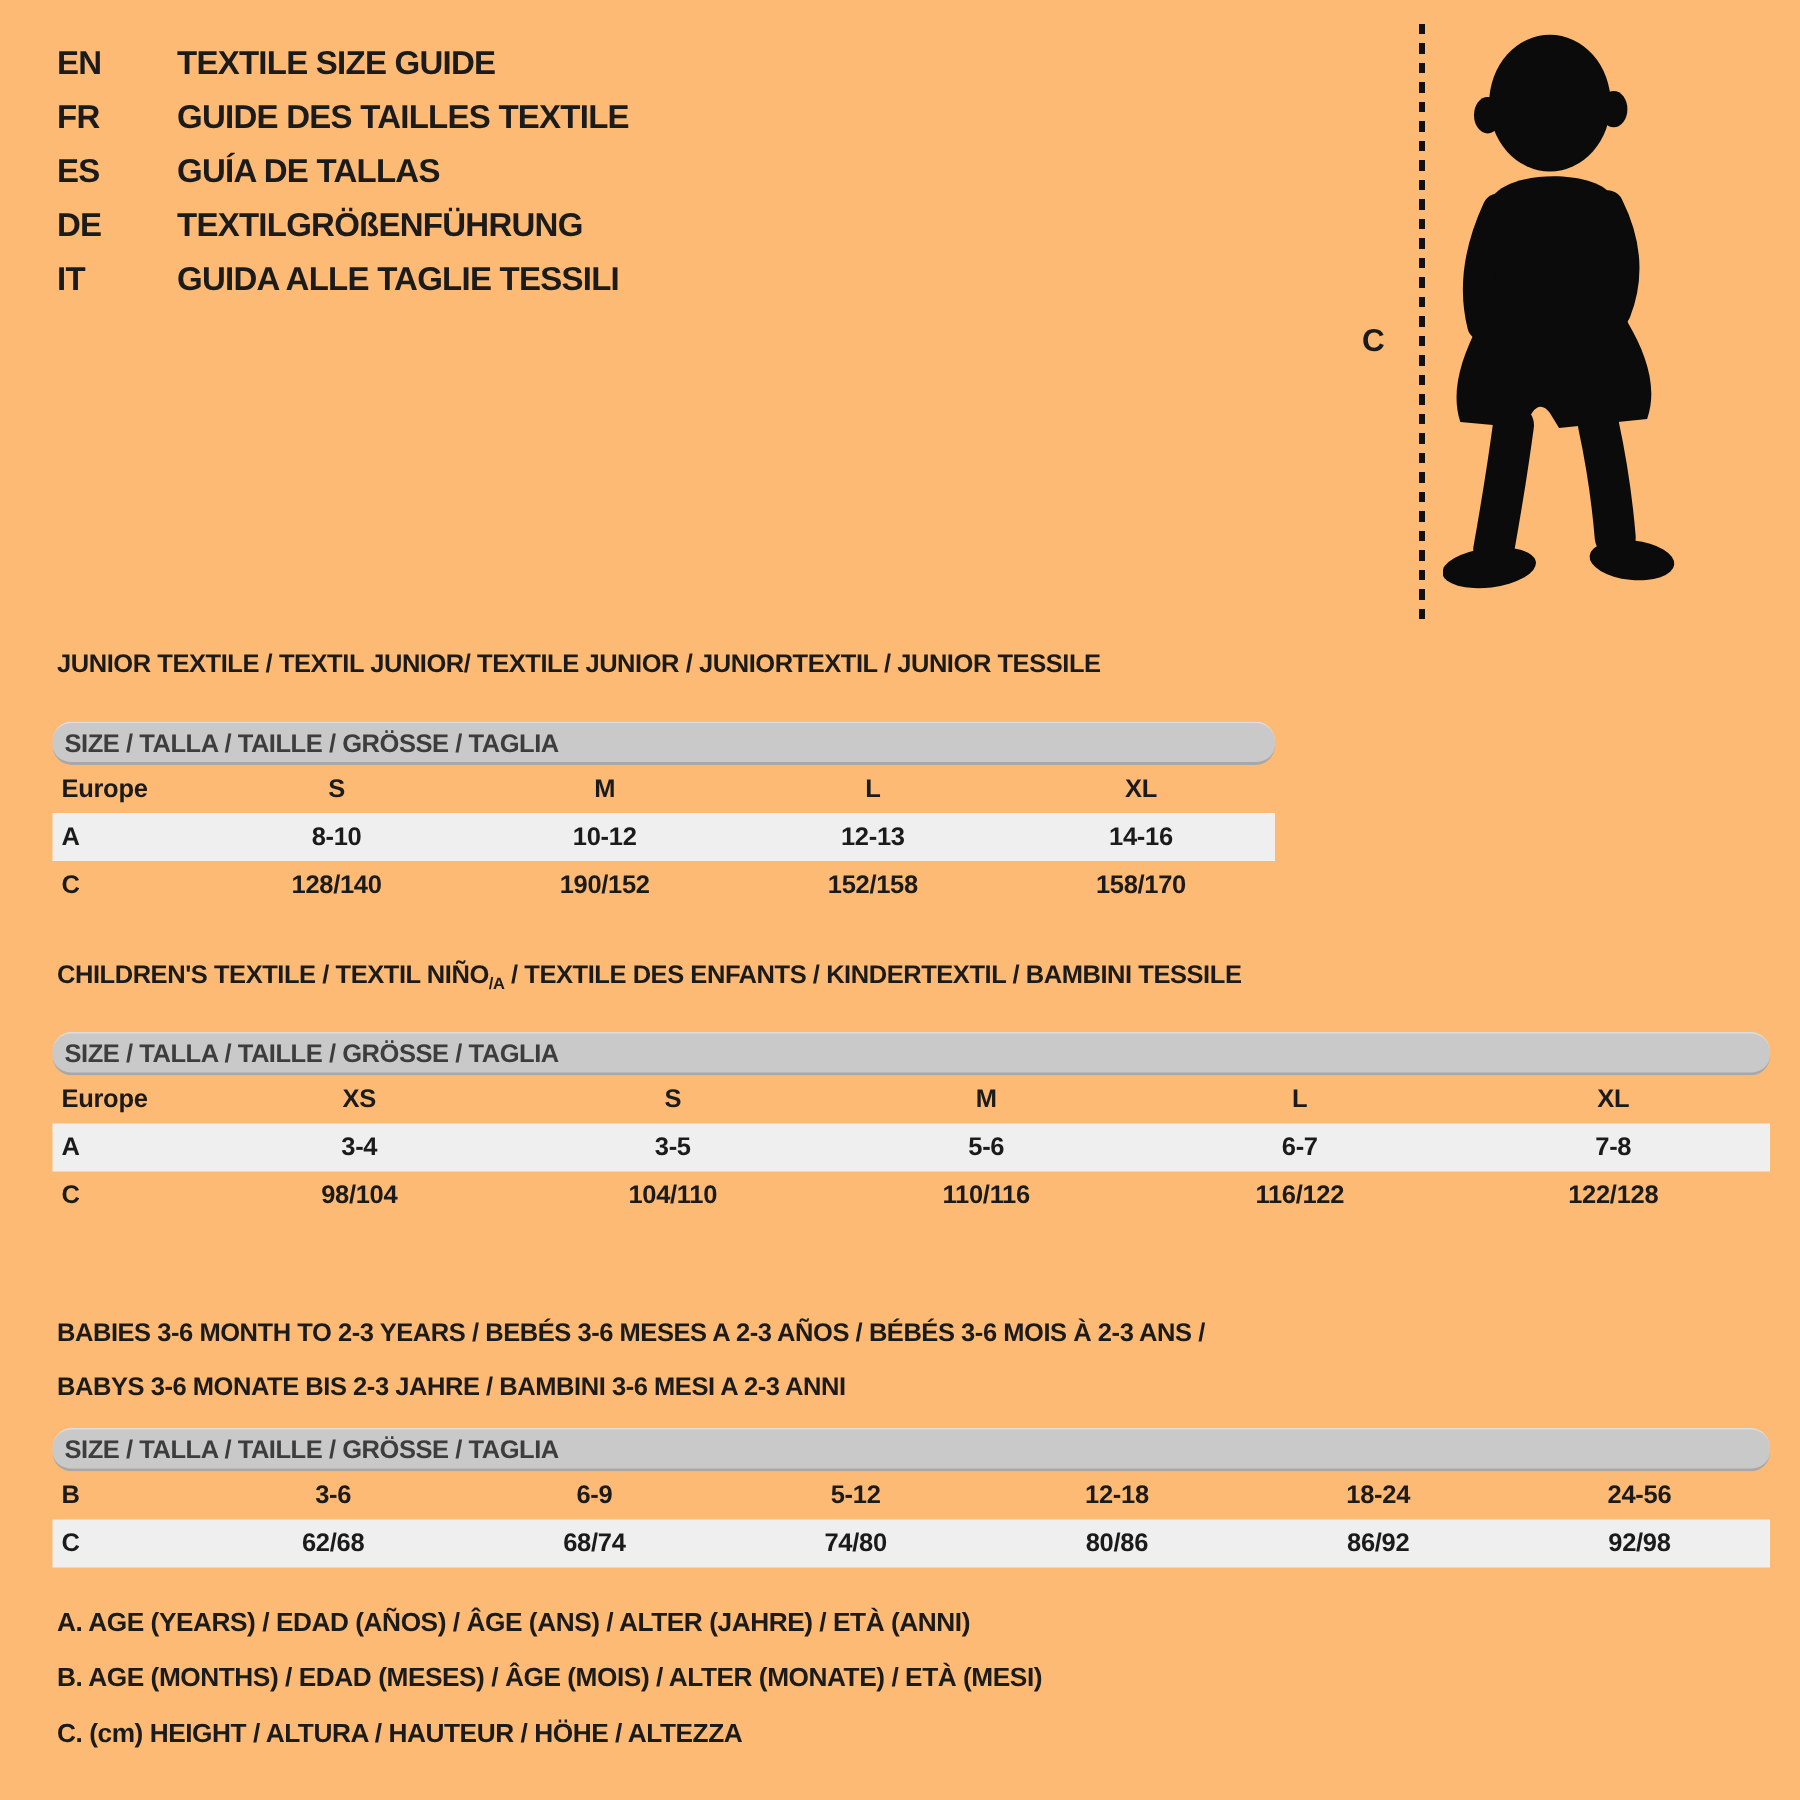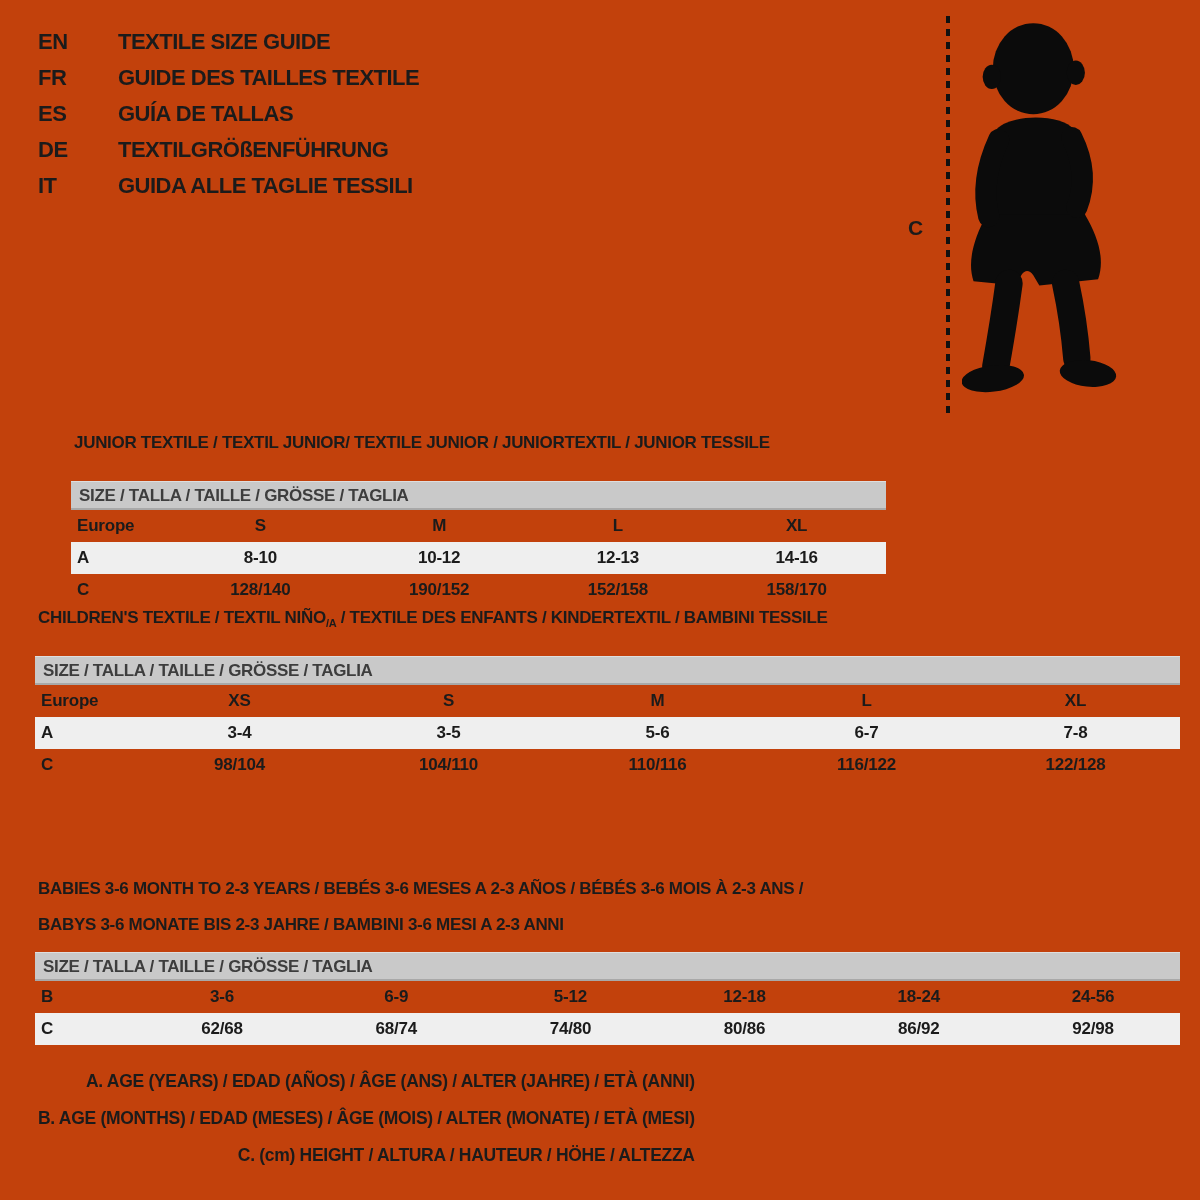--- a/index.html
+++ b/index.html
@@ -15,7 +15,7 @@
     position: relative;
     width: 1200px;
     height: 1200px;
-    background: #c2410c;
+    background: #fdba74;
     font-family: "Liberation Sans", sans-serif;
     color: var(--ink);
     overflow: hidden;

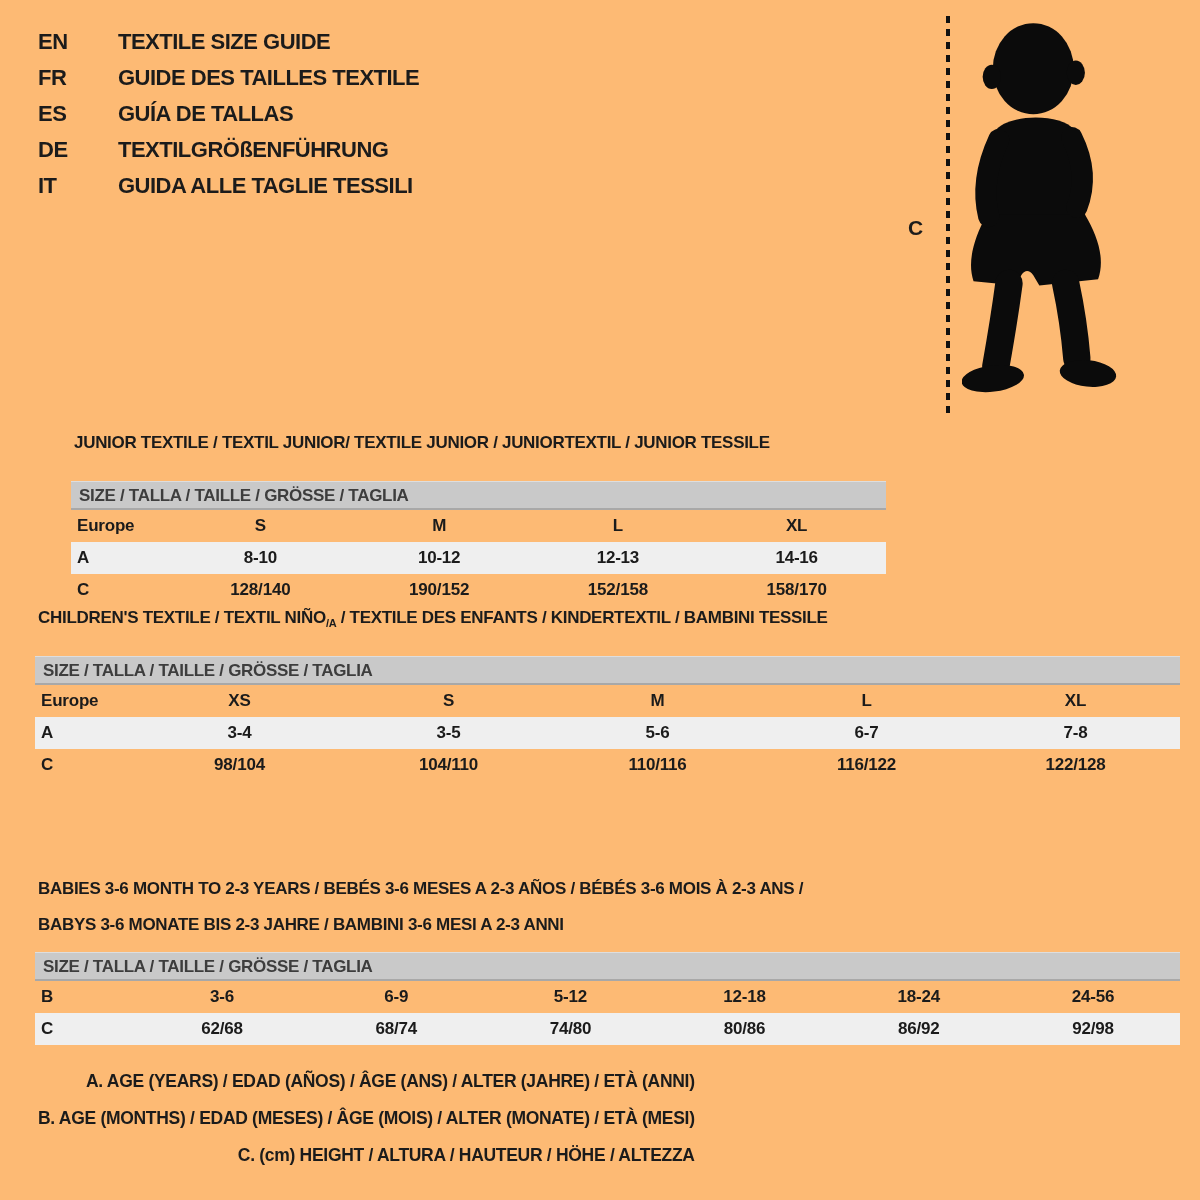--- a/index.html
+++ b/index.html
@@ -42,7 +42,7 @@
 
   
   .section { position: absolute; left: 35px; }
-  .section-junior  { top: 432px; width: 815px; margin-left: 36px; }
+  .section-junior  { top: 432px; width: 815px; }
   .section-children{ top: 607px; width: 1145px; }
   .section-babies  { top: 847px; width: 1145px; }
 

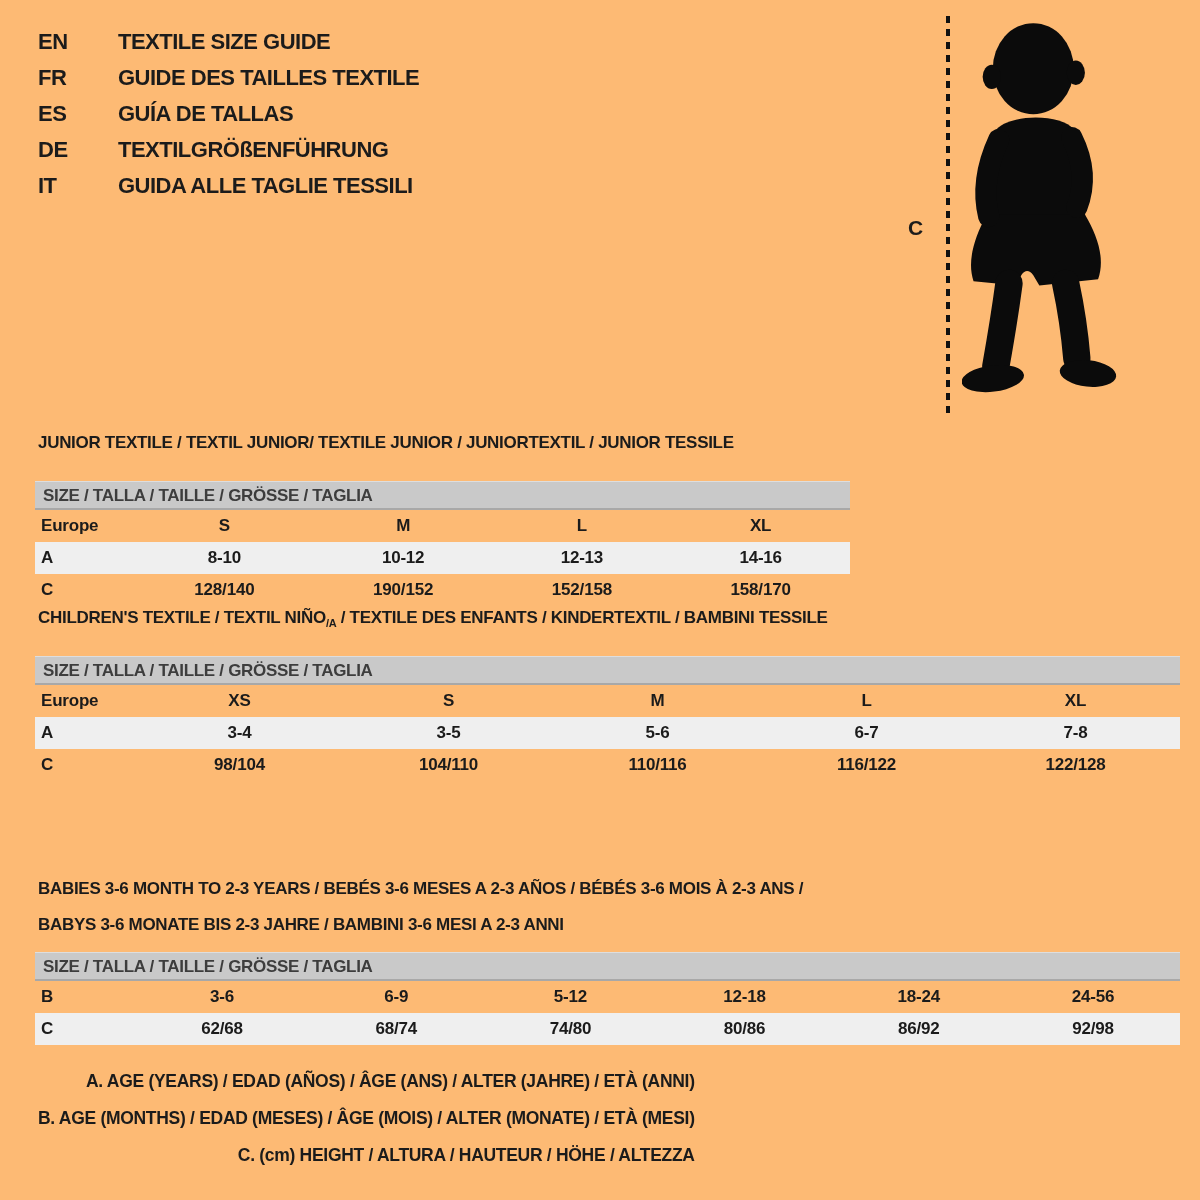--- a/index.html
+++ b/index.html
@@ -64,6 +64,7 @@
     color: var(--bar-text);
     font-size: 17px; font-weight: 700; letter-spacing: -0.3px;
     padding-left: 8px;
+    border-radius: 13px;
   }
   .section-babies .size-bar { margin-top: 9px; }
 

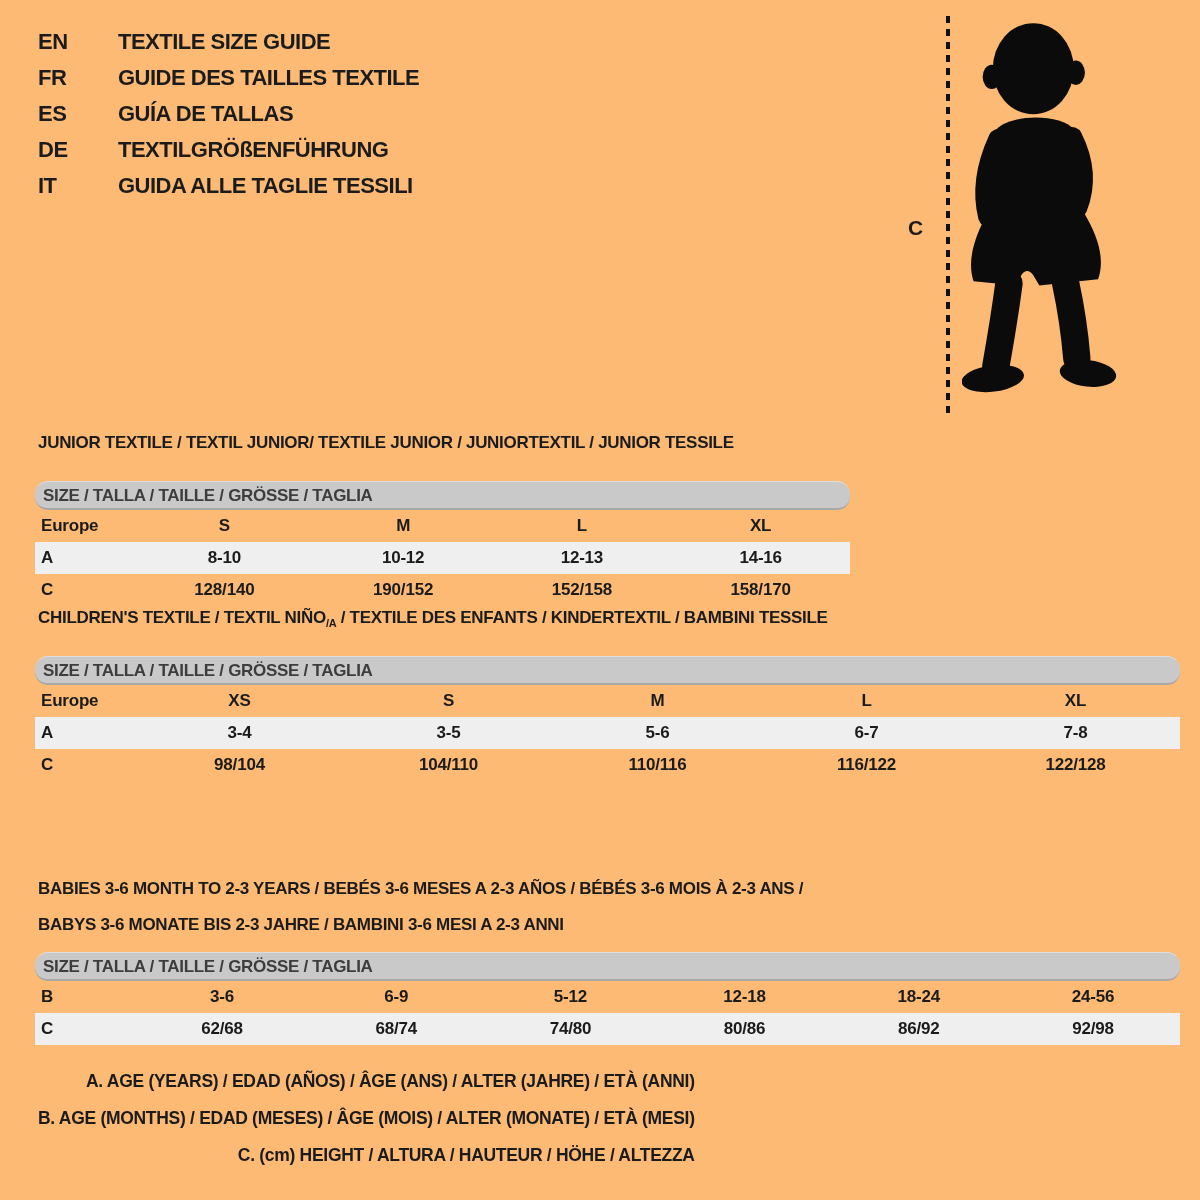--- a/index.html
+++ b/index.html
@@ -43,7 +43,7 @@
   
   .section { position: absolute; left: 35px; }
   .section-junior  { top: 432px; width: 815px; }
-  .section-children{ top: 607px; width: 1145px; }
+  .section-children{ top: 639px; width: 1145px; }
   .section-babies  { top: 847px; width: 1145px; }
 
   .section-heading {

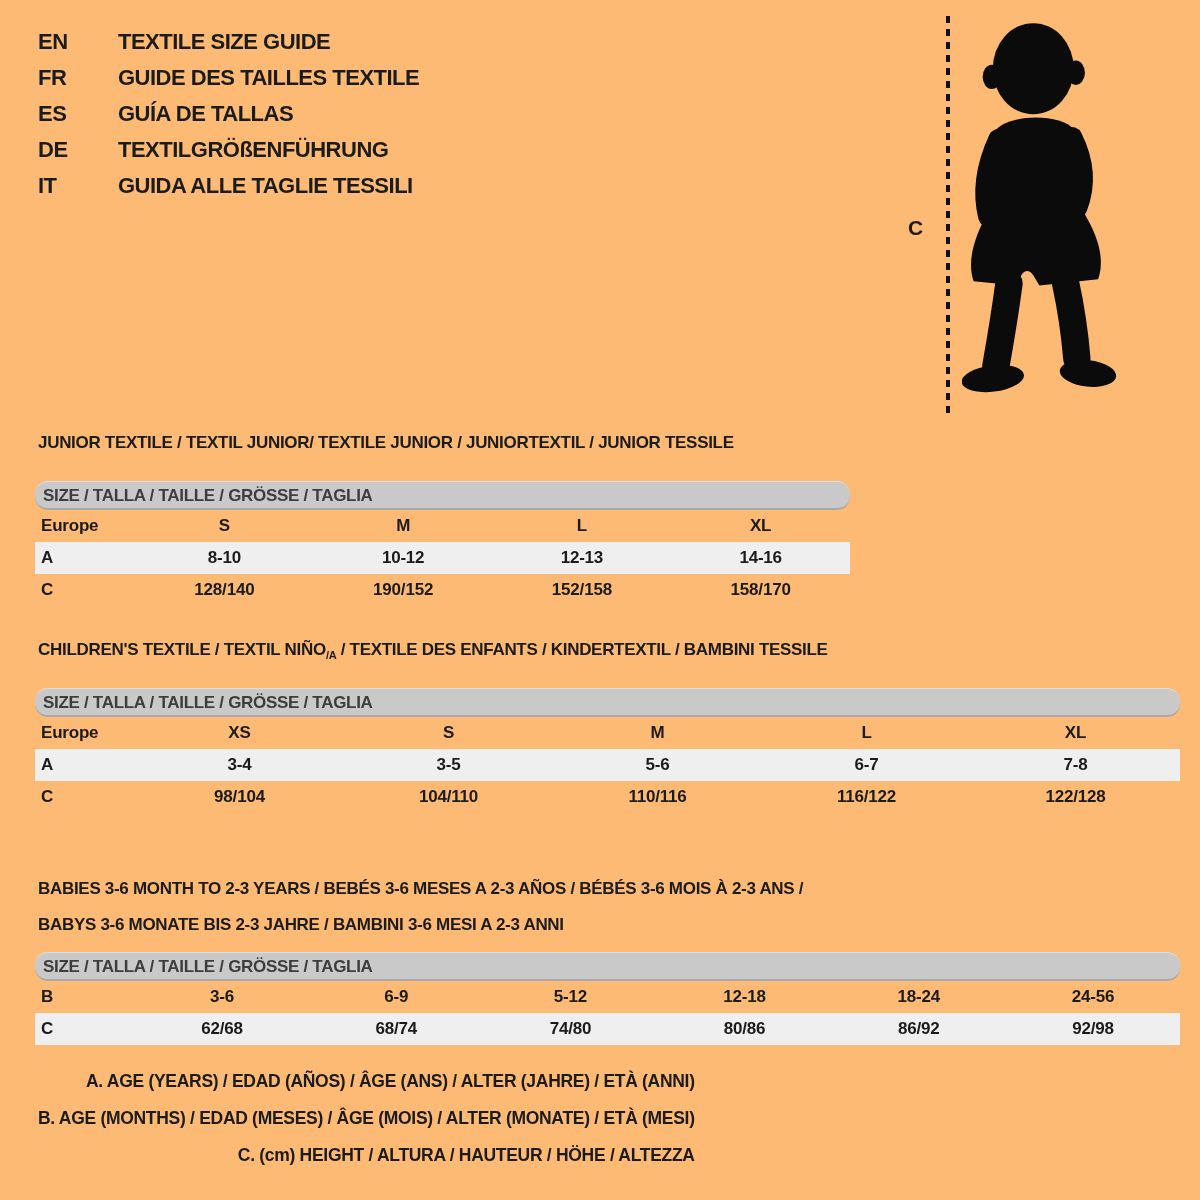--- a/index.html
+++ b/index.html
@@ -83,7 +83,7 @@
   .legend { position: absolute; left: 38px; top: 1063px; }
   .legend-line {
     height: 37px; line-height: 37px;
-    font-size: 17.5px; font-weight: 700; letter-spacing: -0.3px; white-space: nowrap; text-align: right;
+    font-size: 17.5px; font-weight: 700; letter-spacing: -0.3px; white-space: nowrap;
   }
 </style>
 </head>

